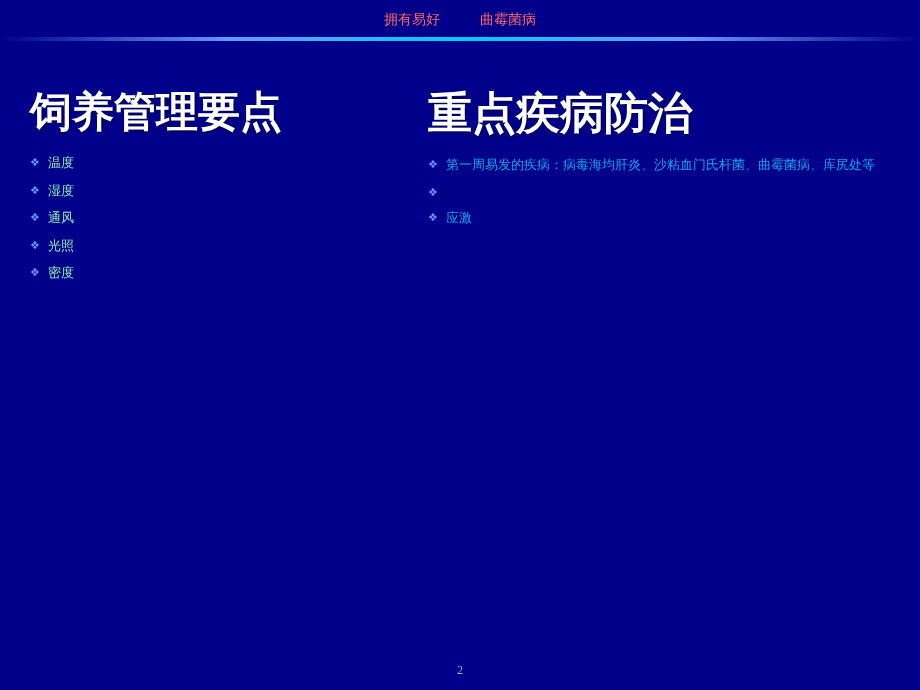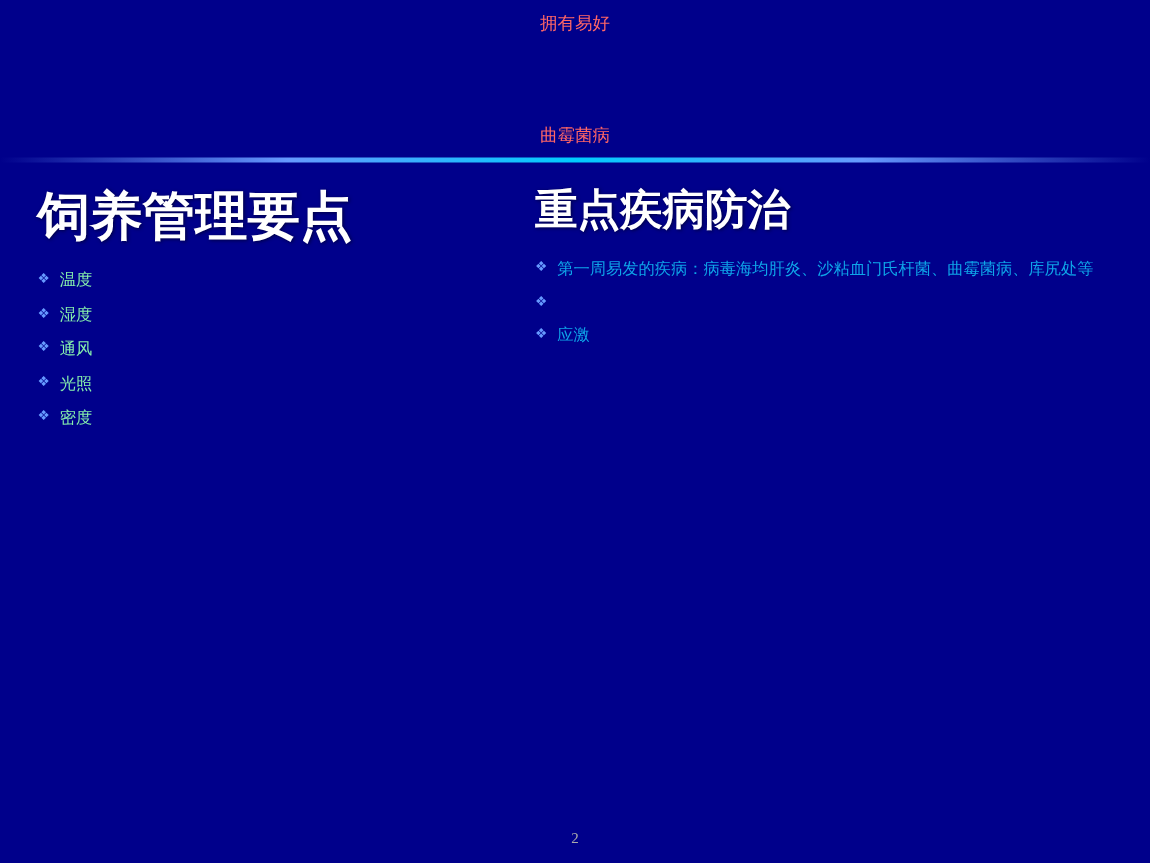--- a/index.html
+++ b/index.html
@@ -27,8 +27,7 @@
 
     .top-nav-links {
       display: inline-flex;
-      gap: 72px;
-      flex-direction: column;
+      gap: 40px;
     }
 
     .top-nav-link {

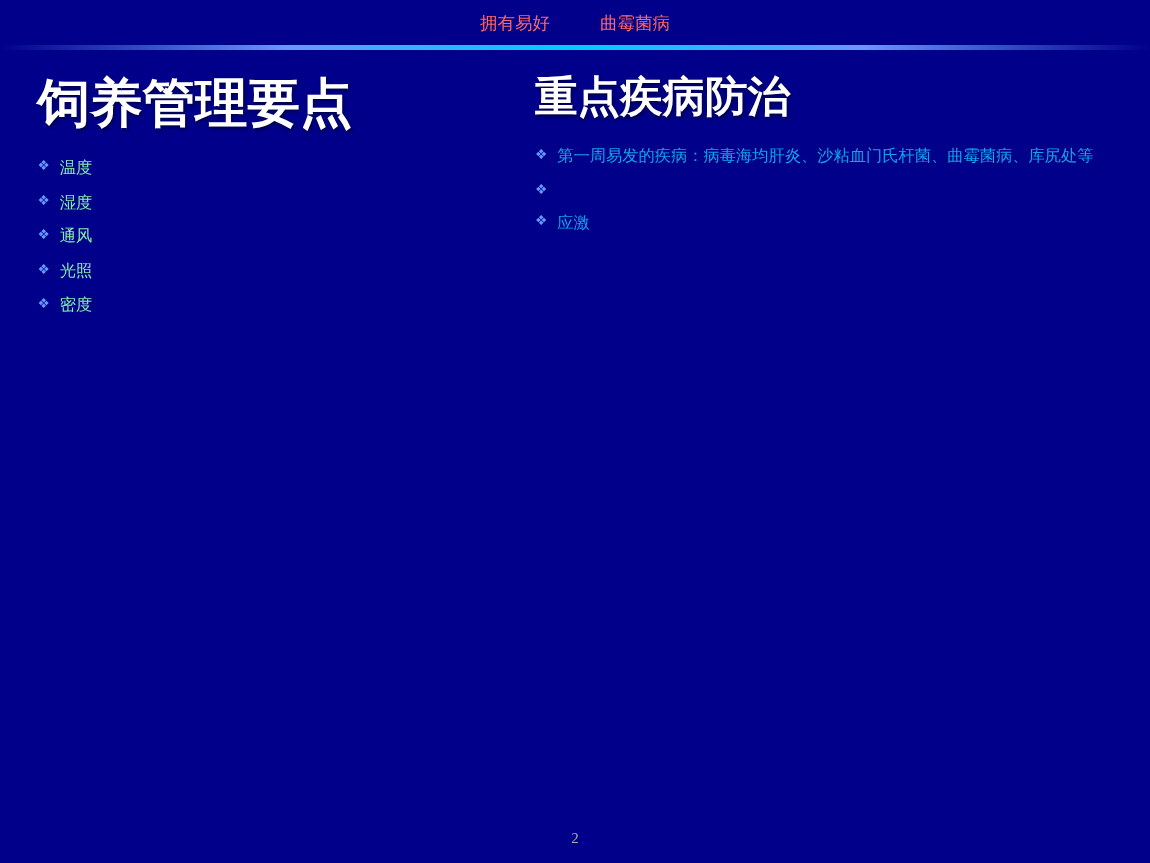--- a/index.html
+++ b/index.html
@@ -48,6 +48,7 @@
       display: flex;
       padding: 20px 30px;
       gap: 20px;
+      margin-top: 28px;
     }
 
     .left-section {

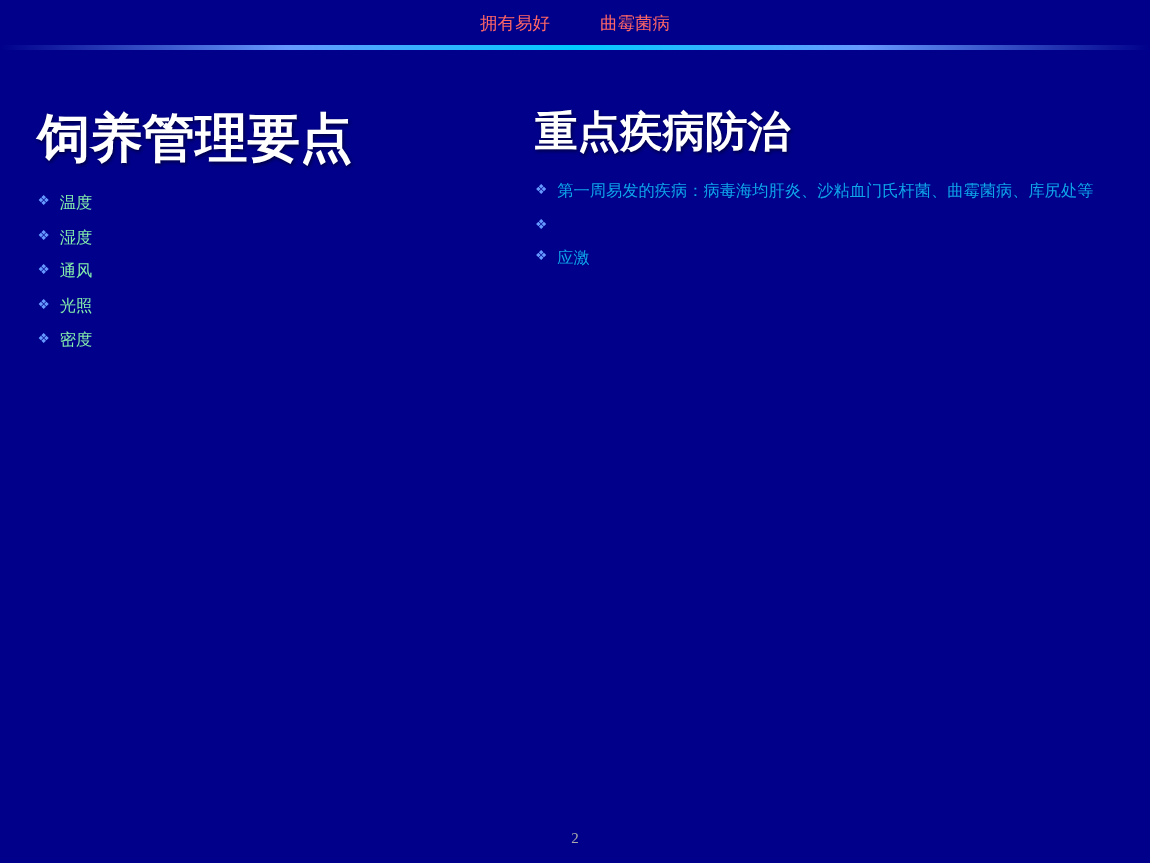--- a/index.html
+++ b/index.html
@@ -70,7 +70,7 @@
     }
 
     .section-title-large.right-title {
-      font-size: 34px;
+      font-size: 44px;
     }
 
     .bullet-list {

